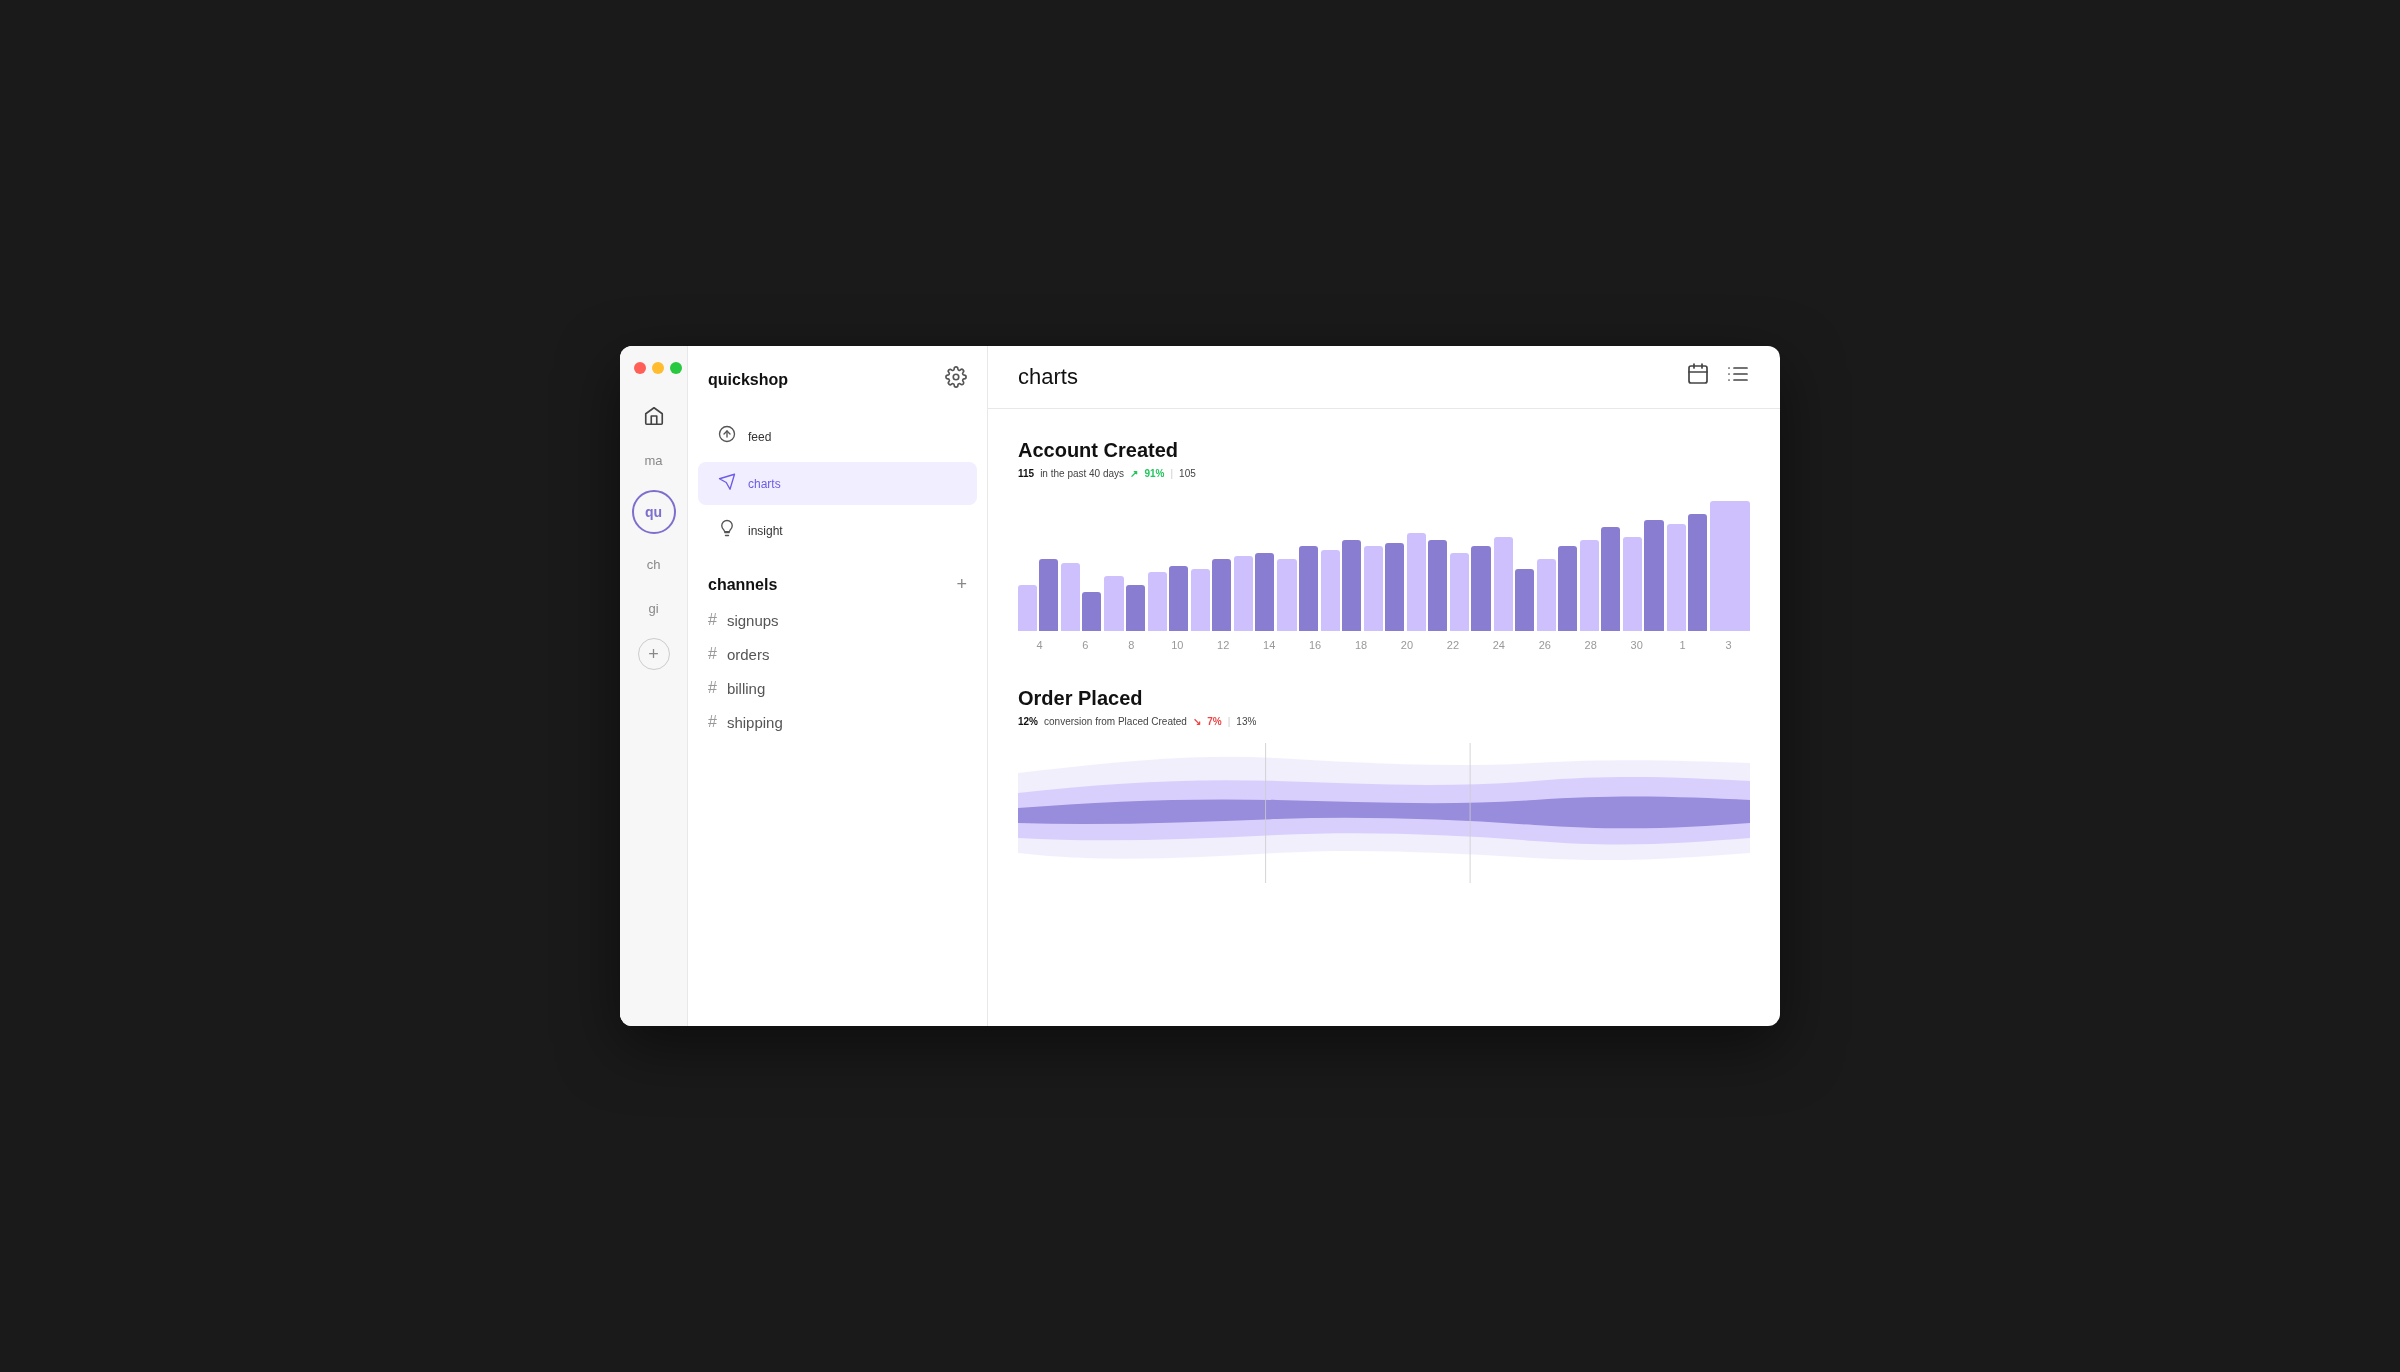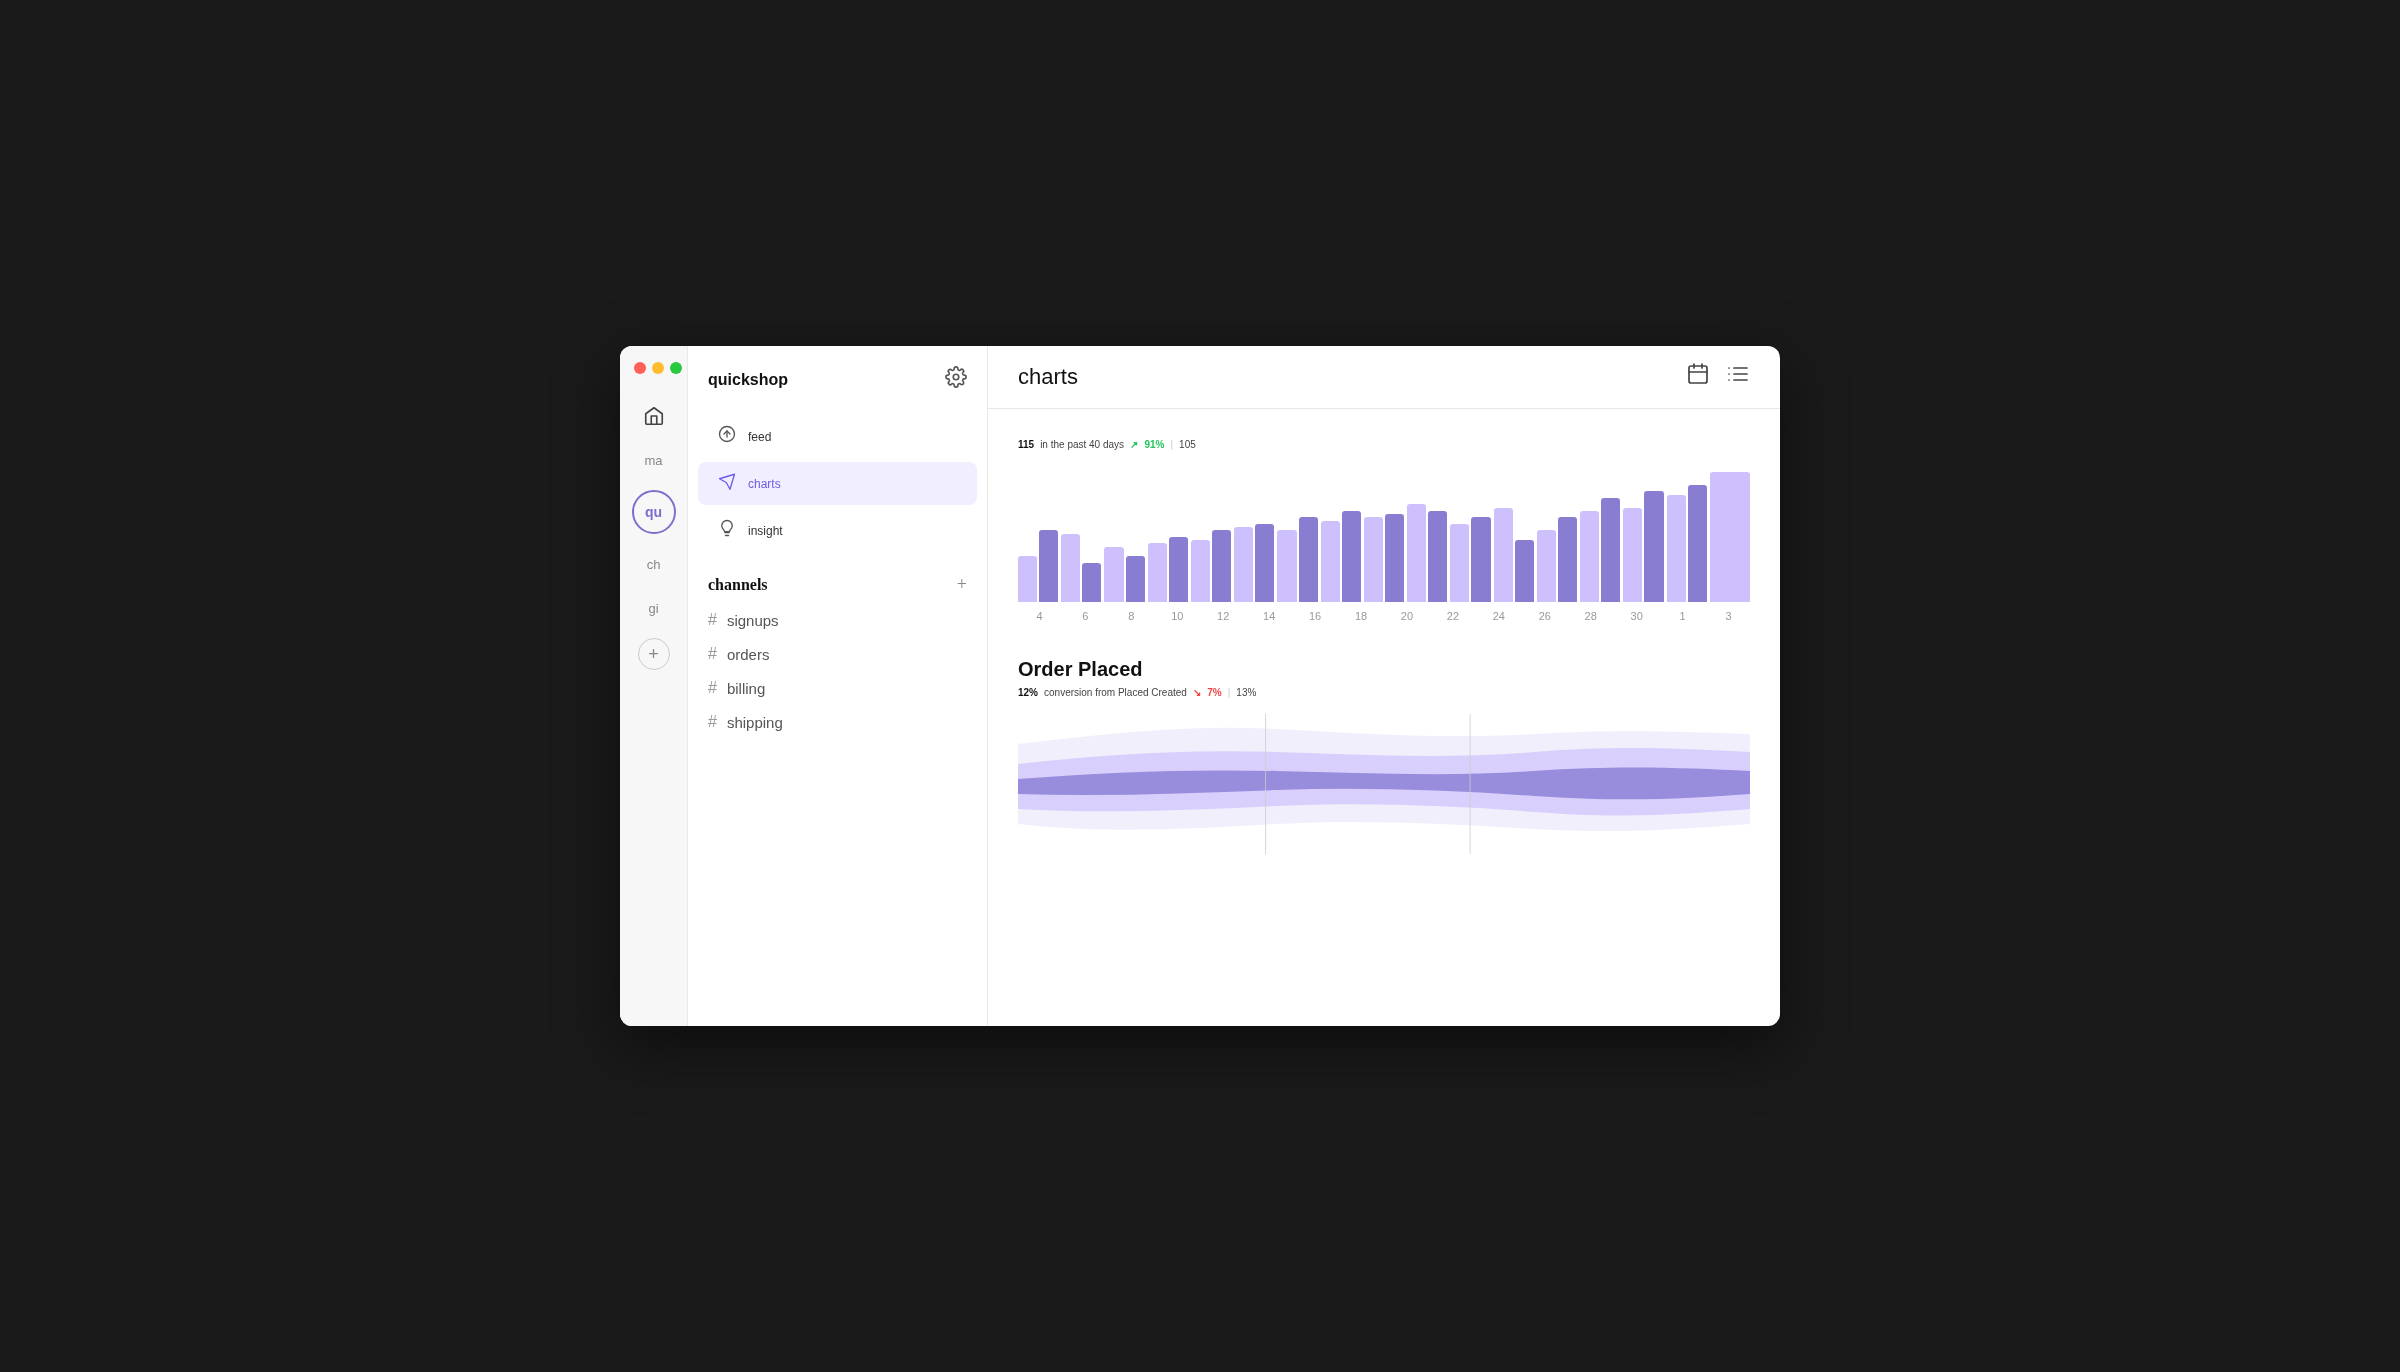--- a/index.html
+++ b/index.html
@@ -396,6 +396,7 @@
     <div class="main-content">
 
       <div class="chart-section">
+        <div class="chart-title">Account Created</div>
         <div class="chart-subtitle">
           <span class="stat-number">115</span>
           <span>in the past 40 days</span>

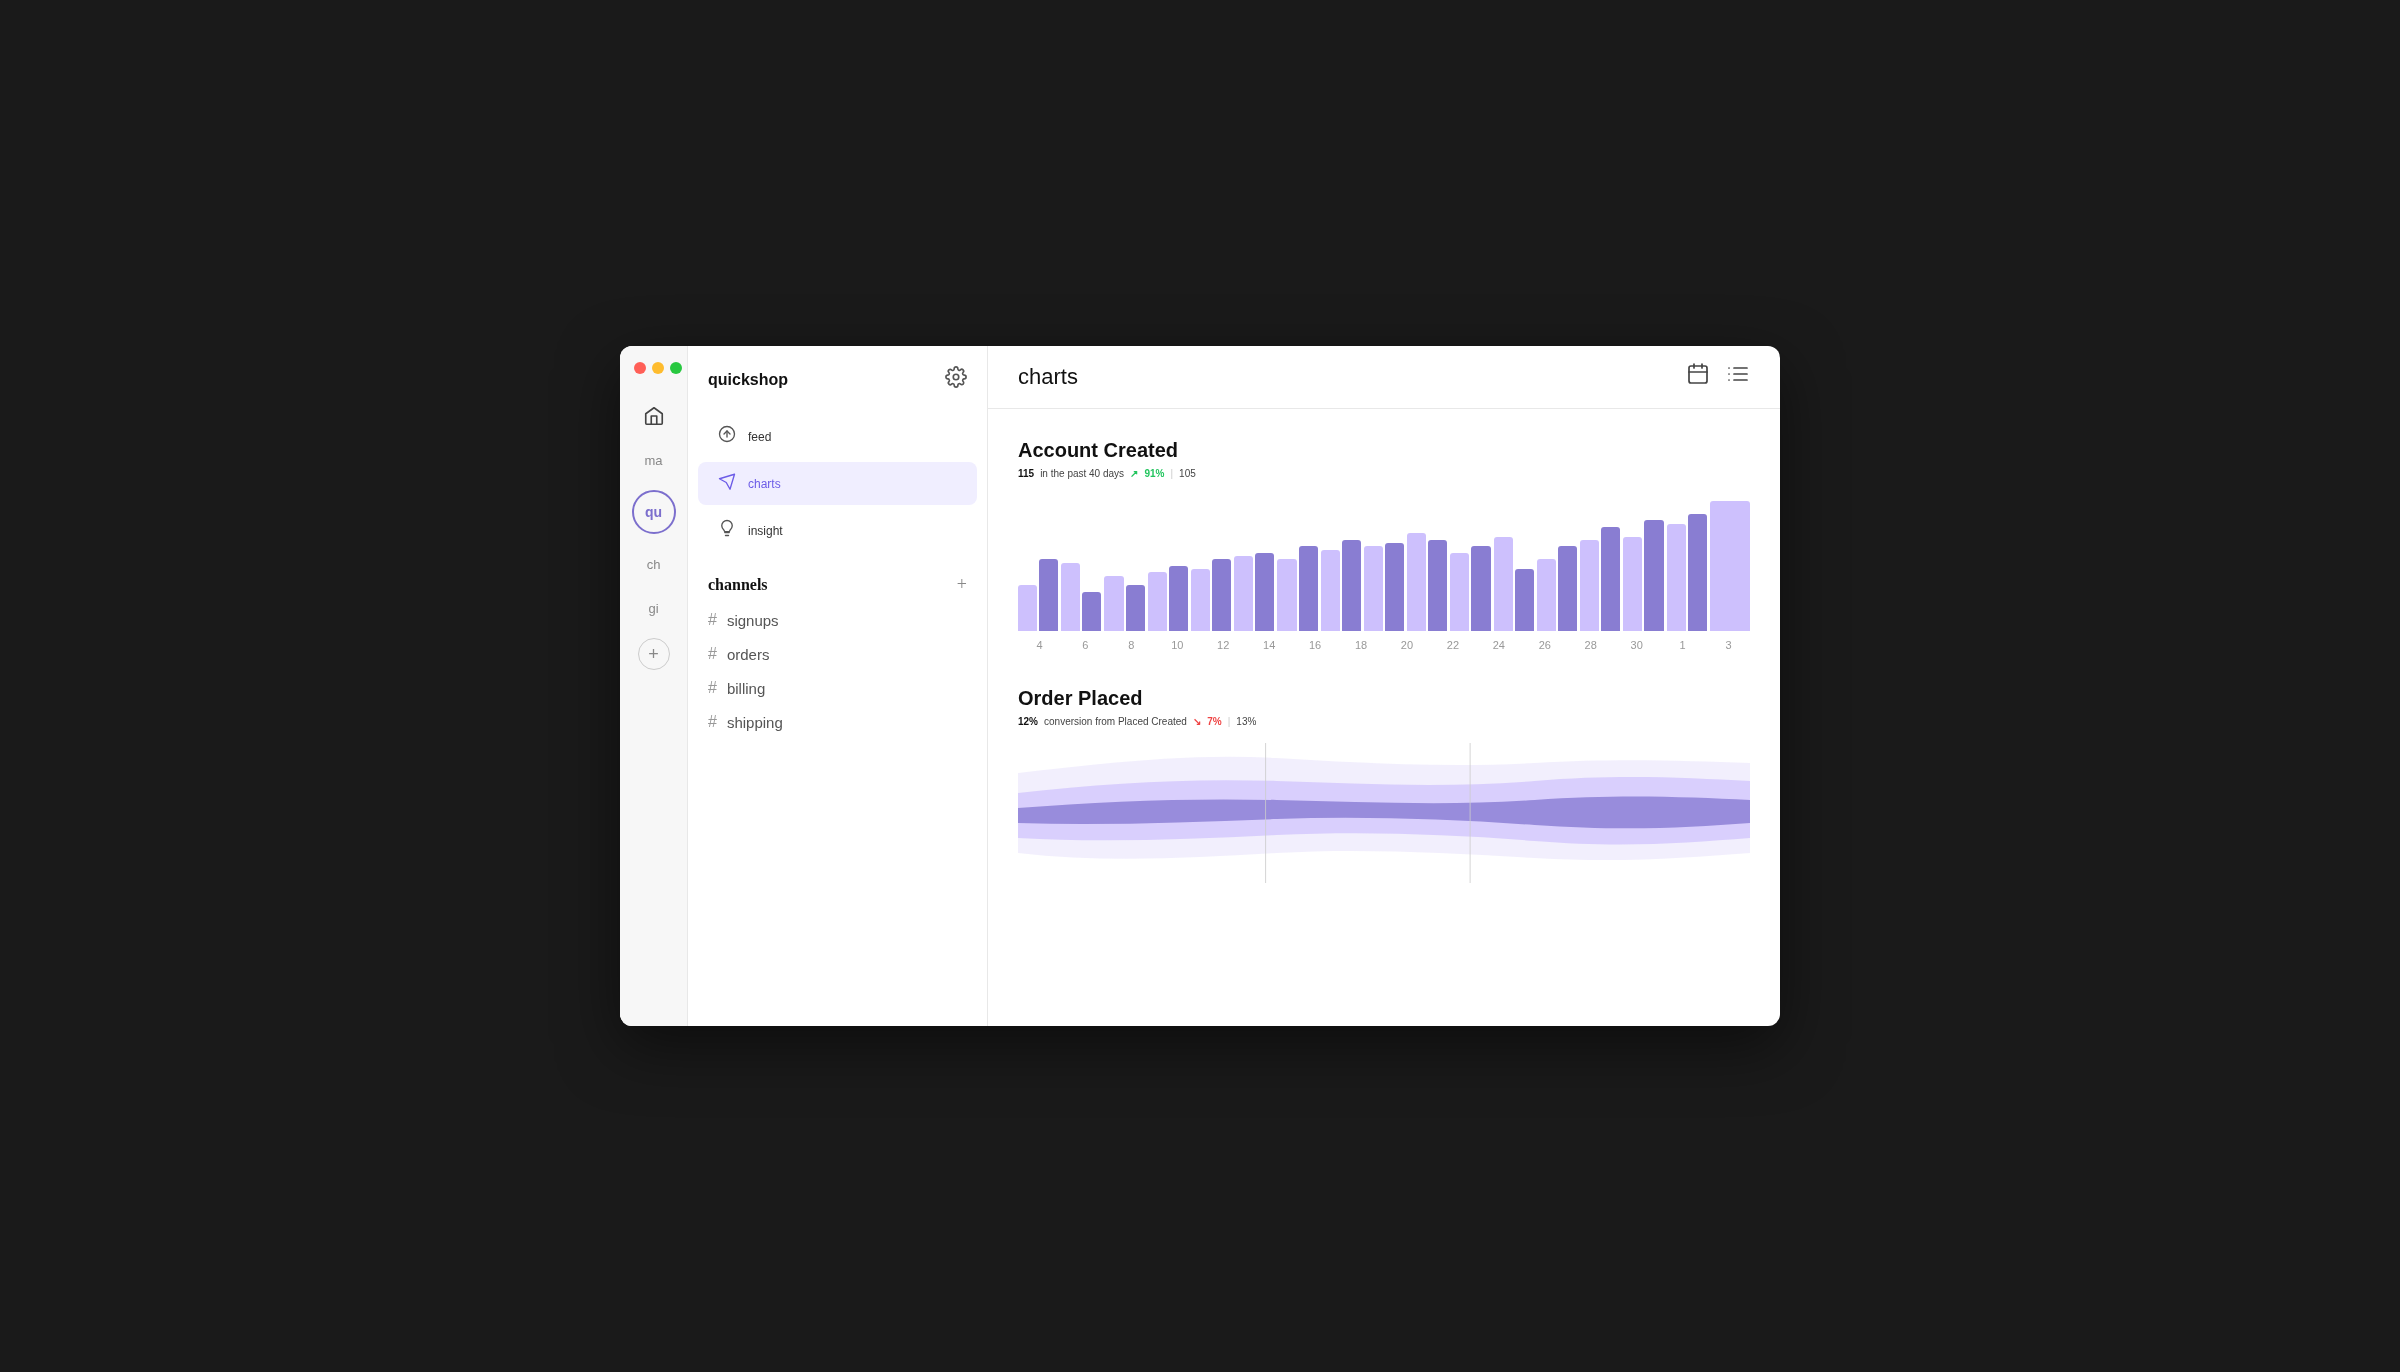--- a/index.html
+++ b/index.html
@@ -140,7 +140,6 @@
       align-items: center;
       justify-content: space-between;
       padding: 20px 20px 8px;
-      font-family: Liberation Serif, serif;
     }
     .section-title {
       font-size: 16px;

